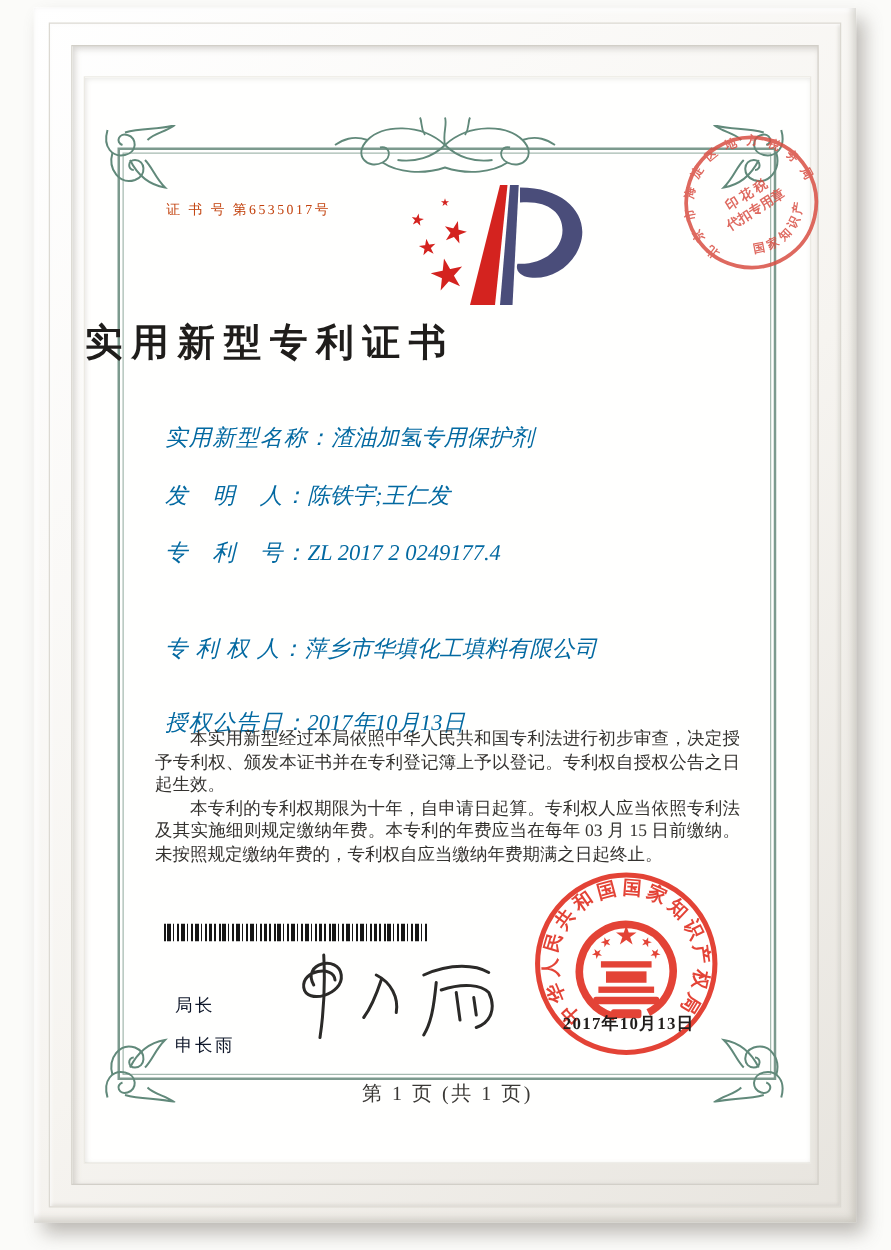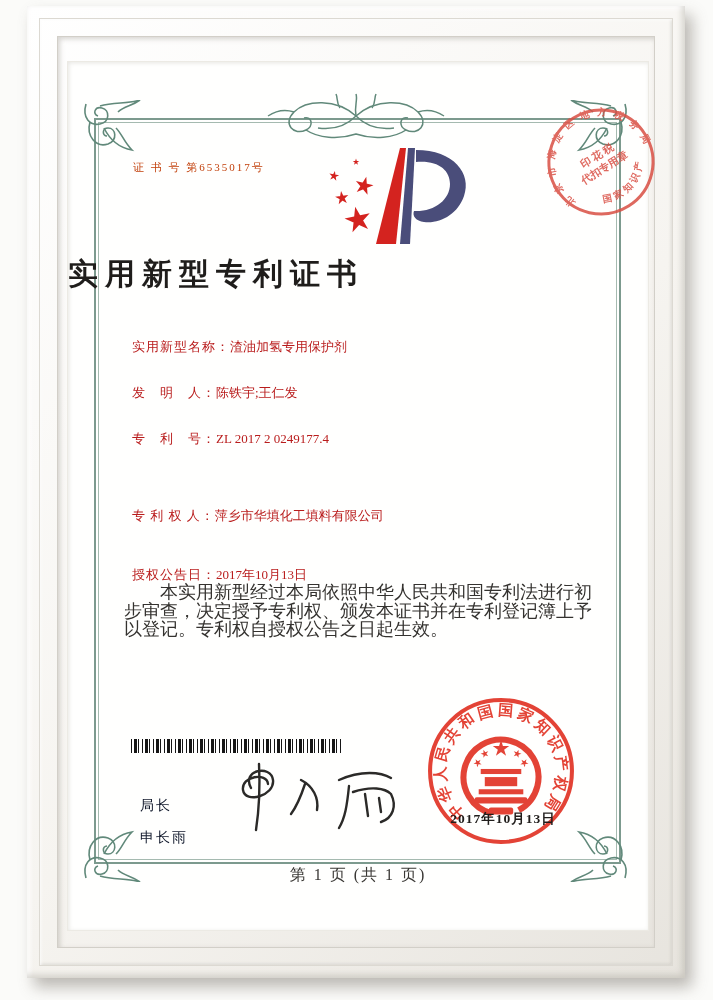--- a/index.html
+++ b/index.html
@@ -46,7 +46,7 @@
     position:absolute;left:0;top:192px;width:100%;
     font-size:30px;font-weight:600;letter-spacing:7px;color:#1f1d1b;
   }
-  .field{position:absolute;left:64px;width:460px;font-size:13px;color:#b91c1c;white-space:nowrap;}
+  .field{position:absolute;left:64px;width:460px;font-size:18px;color:#0369a1;white-space:nowrap;font-style:italic;}
   .field .flabel{letter-spacing:1px;}
   .paras{
     position:absolute;left:56px;top:521px;width:468px;

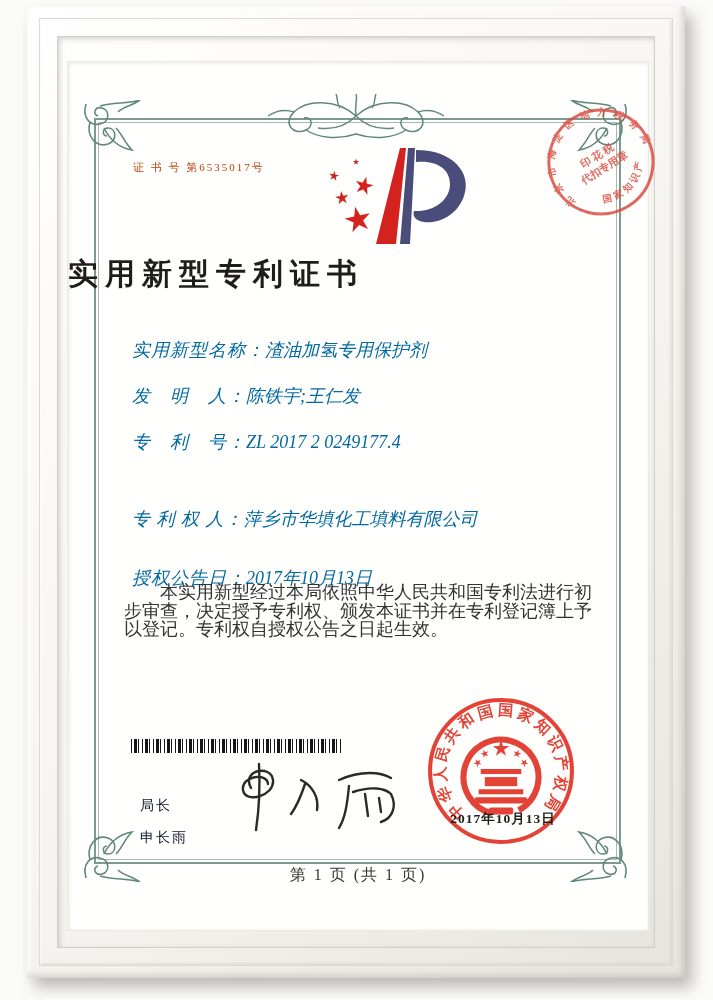--- a/index.html
+++ b/index.html
@@ -50,7 +50,7 @@
   .field .flabel{letter-spacing:1px;}
   .paras{
     position:absolute;left:56px;top:521px;width:468px;
-    font-size:18px;line-height:18.6px;text-align:justify;color:#34322f;
+    font-size:14px;line-height:18.6px;text-align:justify;color:#34322f;
   }
   .paras p{margin:0;text-indent:2em;}
   .barcode{

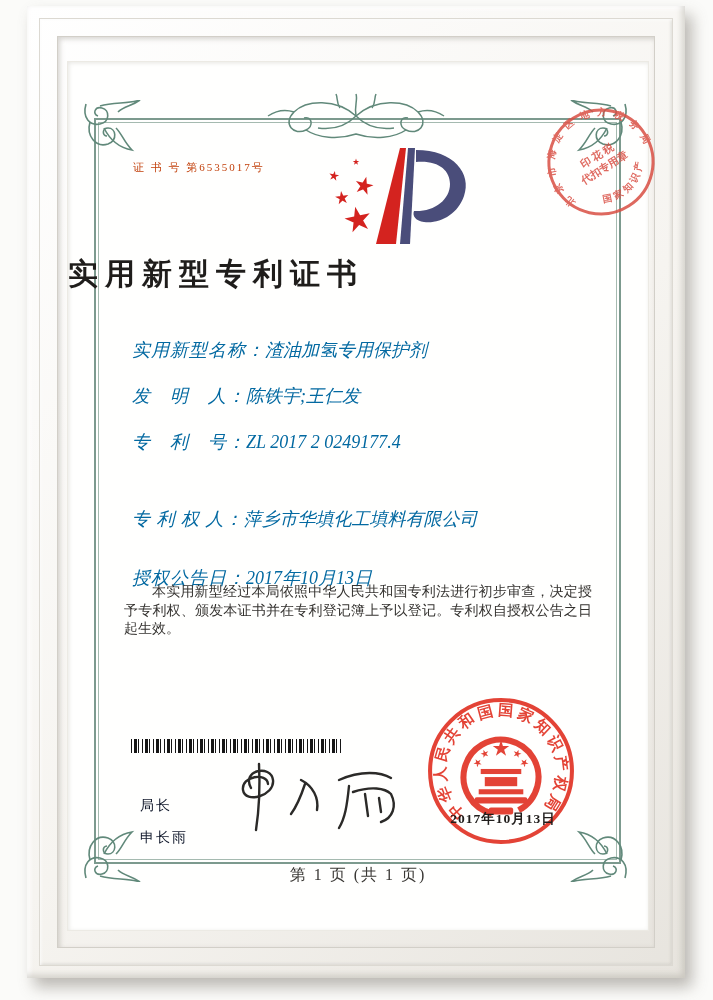--- a/index.html
+++ b/index.html
@@ -158,6 +158,7 @@
 
     <div class="paras">
       <p>本实用新型经过本局依照中华人民共和国专利法进行初步审查，决定授予专利权、颁发本证书并在专利登记簿上予以登记。专利权自授权公告之日起生效。</p>
+      <p>本专利的专利权期限为十年，自申请日起算。专利权人应当依照专利法及其实施细则规定缴纳年费。本专利的年费应当在每年 03 月 15 日前缴纳。未按照规定缴纳年费的，专利权自应当缴纳年费期满之日起终止。</p>
     </div>
 
     <div class="barcode"></div>

